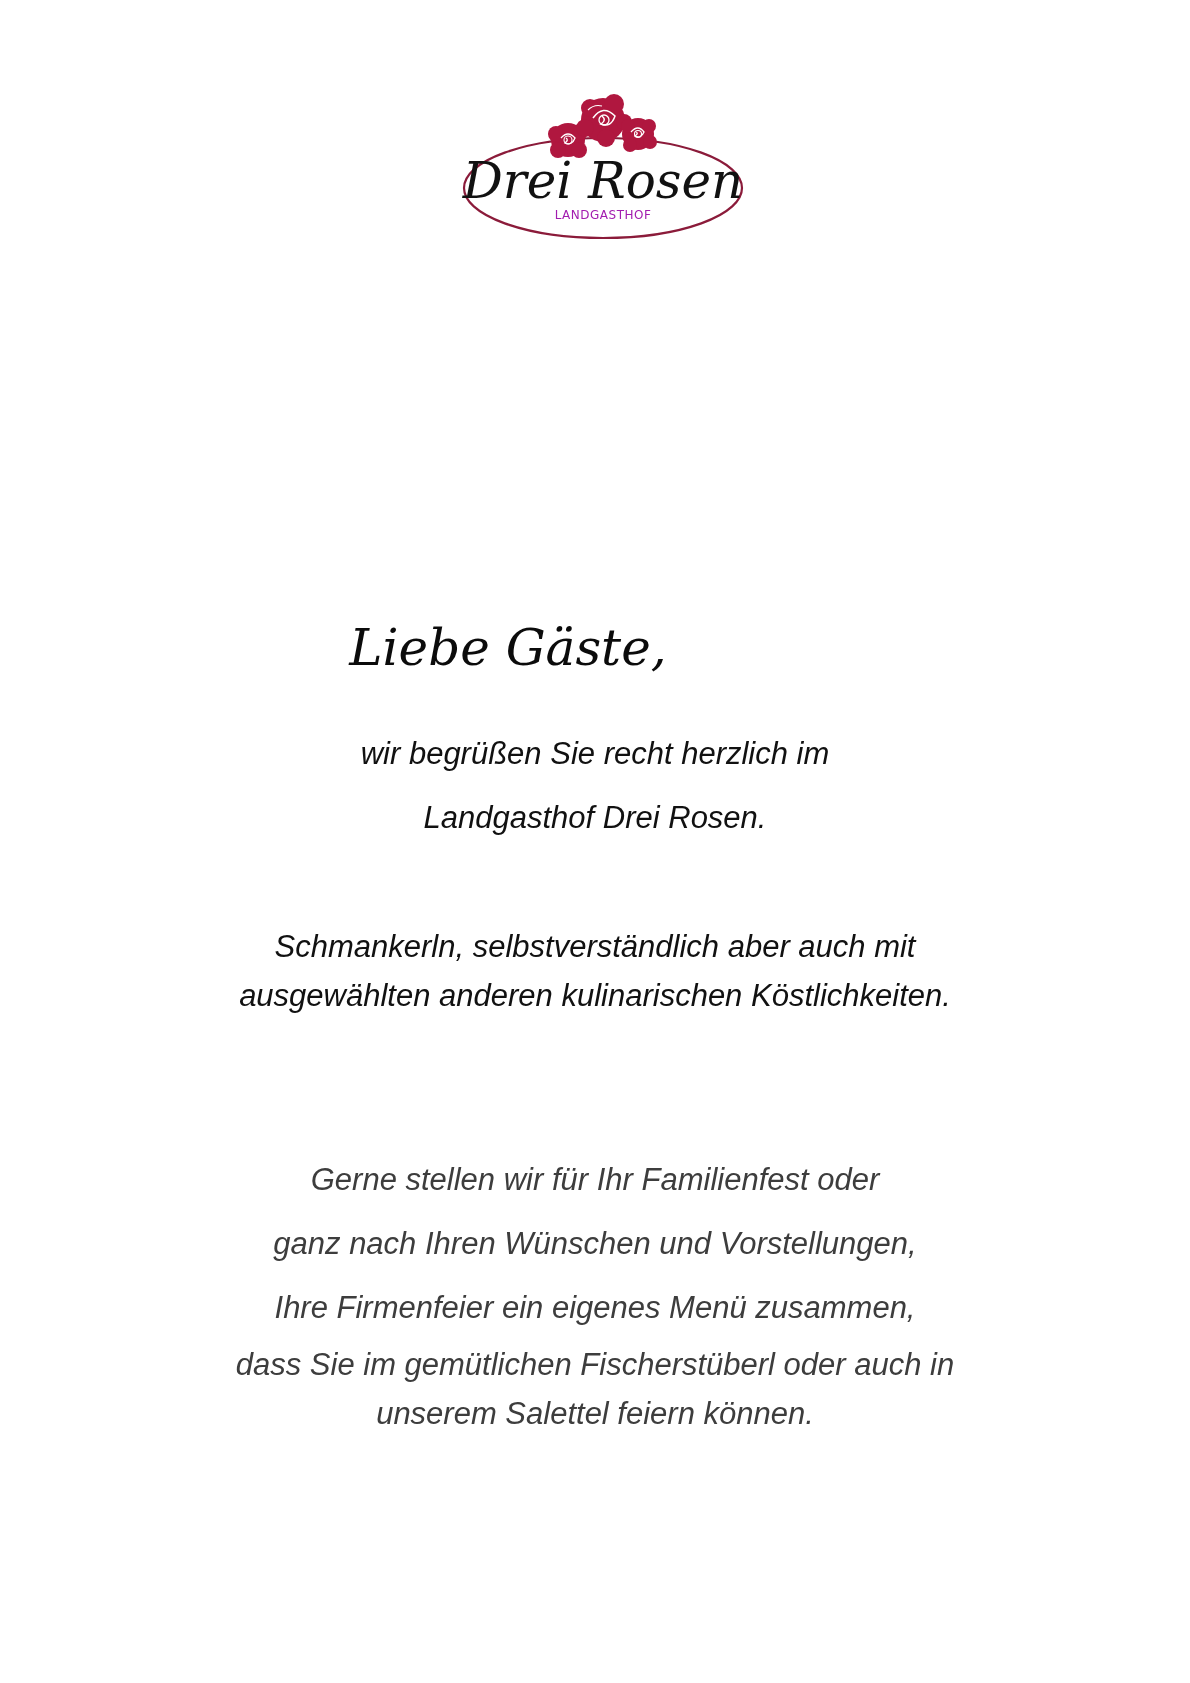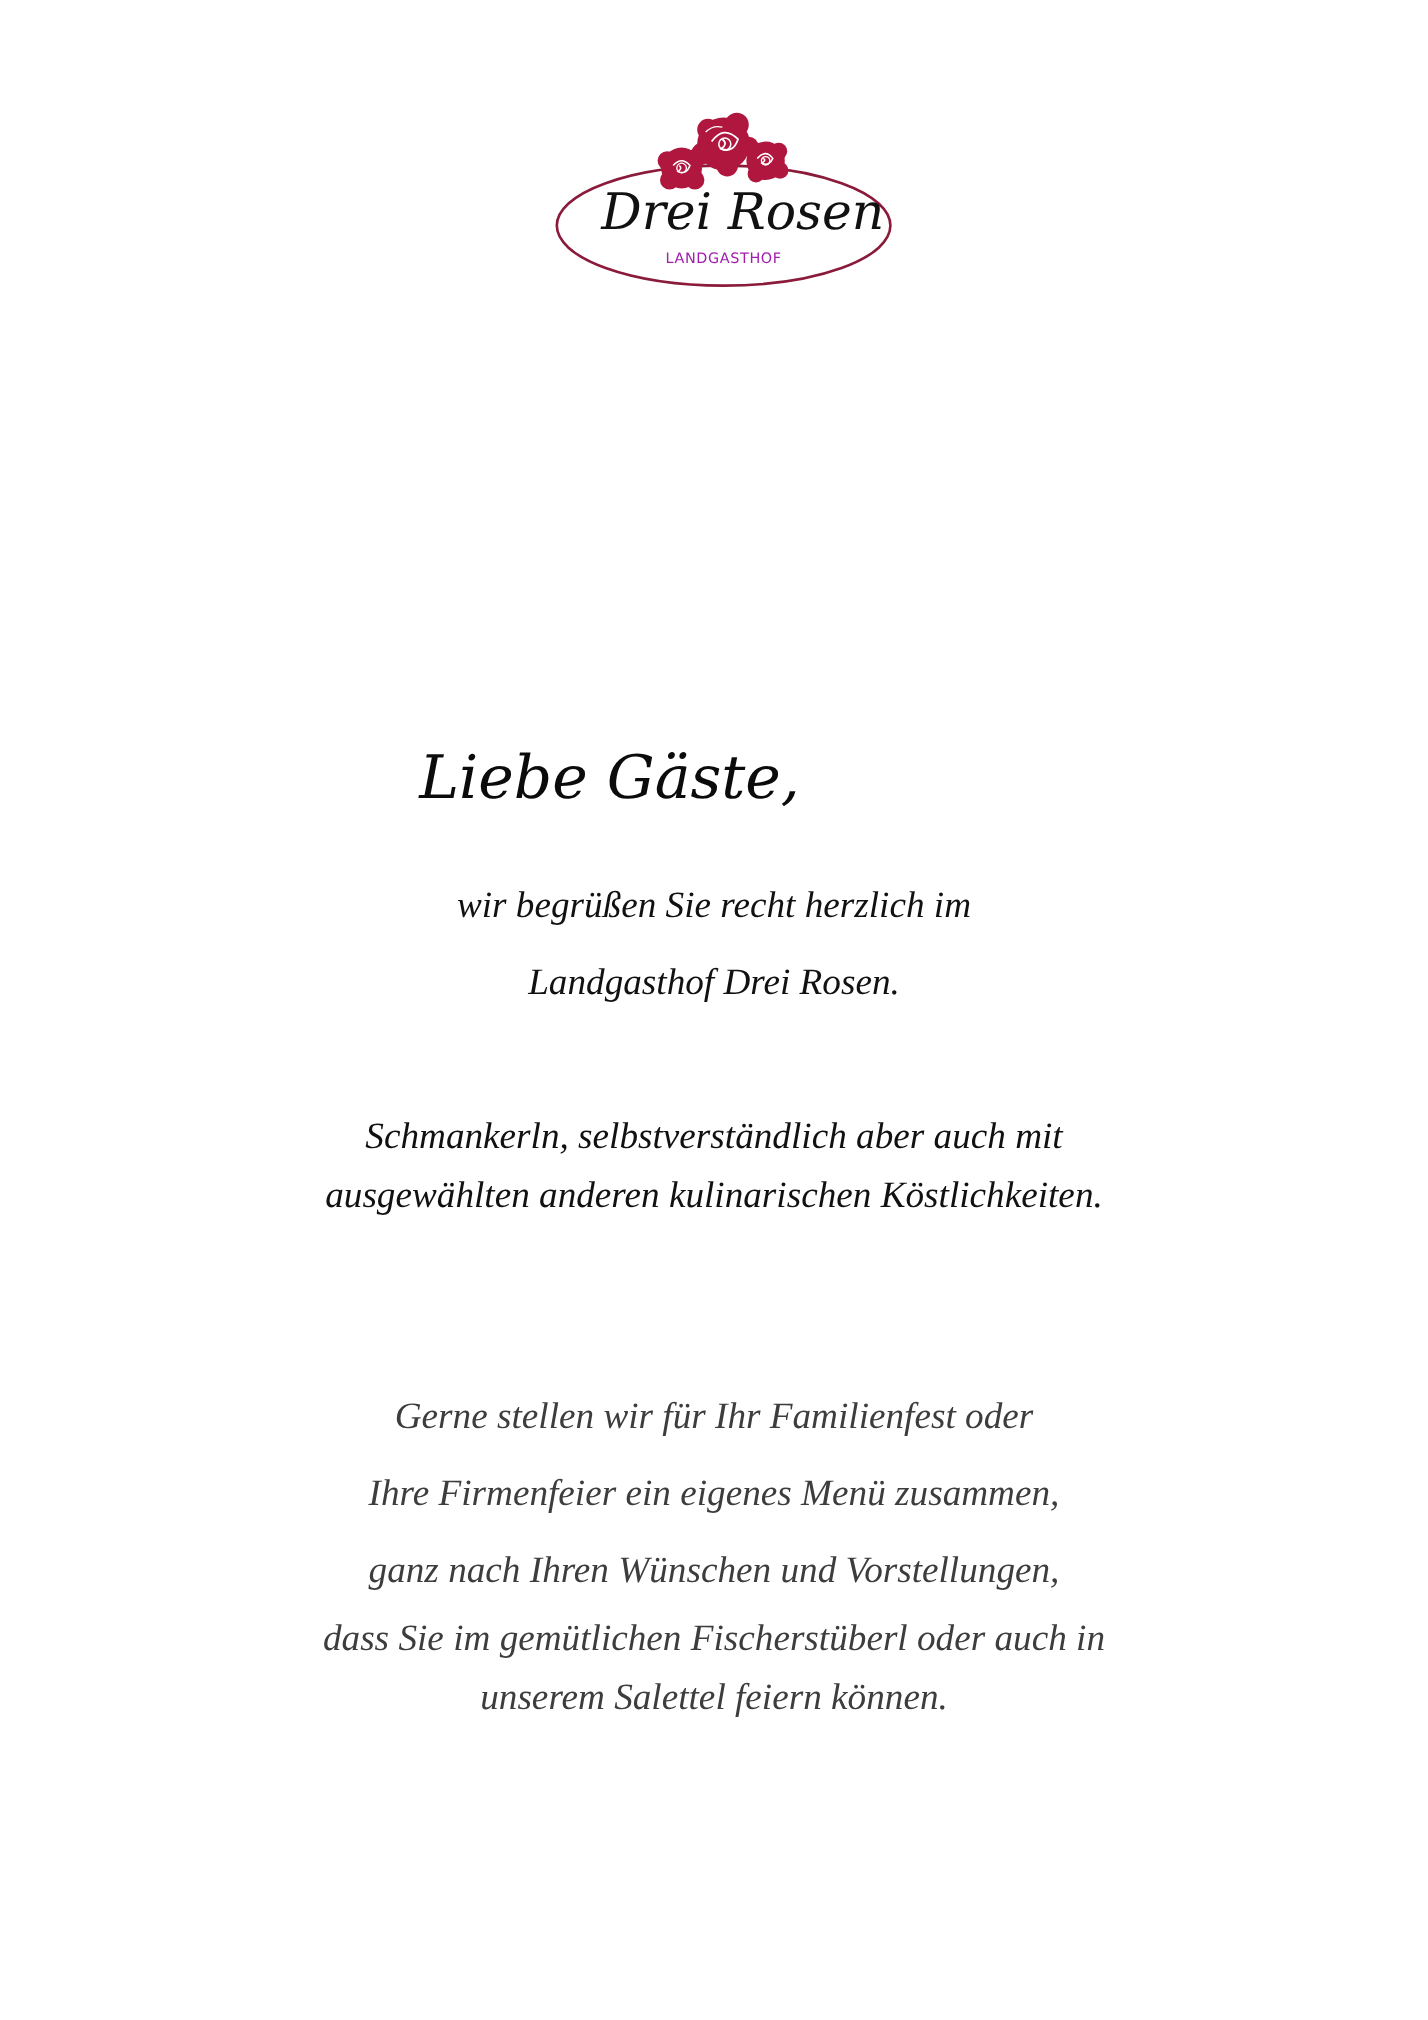--- a/index.html
+++ b/index.html
@@ -6,7 +6,7 @@
   body { width: 1190px; height: 1683px; position: relative; overflow: hidden; font-family: "DejaVu Serif", serif; }
   .logo { position: absolute; left: 460px; top: 82px; width: 286px; height: 160px; }
   .logo svg { position: absolute; left: 0; top: 0; }
-  .logo-title { position: absolute; left: 16px; width: 286px; top: 70px; text-align: center; font-family: "DejaVu Serif", serif; font-style: italic; font-size: 42px; color: #111111; letter-spacing: 0px; }
+  .logo-title { position: absolute; left: 0; width: 286px; top: 70px; text-align: center; font-family: "DejaVu Serif", serif; font-style: italic; font-size: 50px; color: #111111; letter-spacing: 0px; }
   .logo-sub { position: absolute; left: 0; width: 286px; top: 126px; text-align: center; font-family: "DejaVu Sans", sans-serif; font-size: 12px; color: #a21caf; letter-spacing: 0.5px; }
   .heading { position: absolute; left: 0; width: 1016px; top: 618px; text-align: center; font-family: "DejaVu Serif", serif; font-style: italic; font-size: 50px; color: #0b0b0b; line-height: 60px; }
   .para { position: absolute; left: 0; width: 1190px; text-align: center; font-family: Liberation Serif, serif; font-style: italic; }

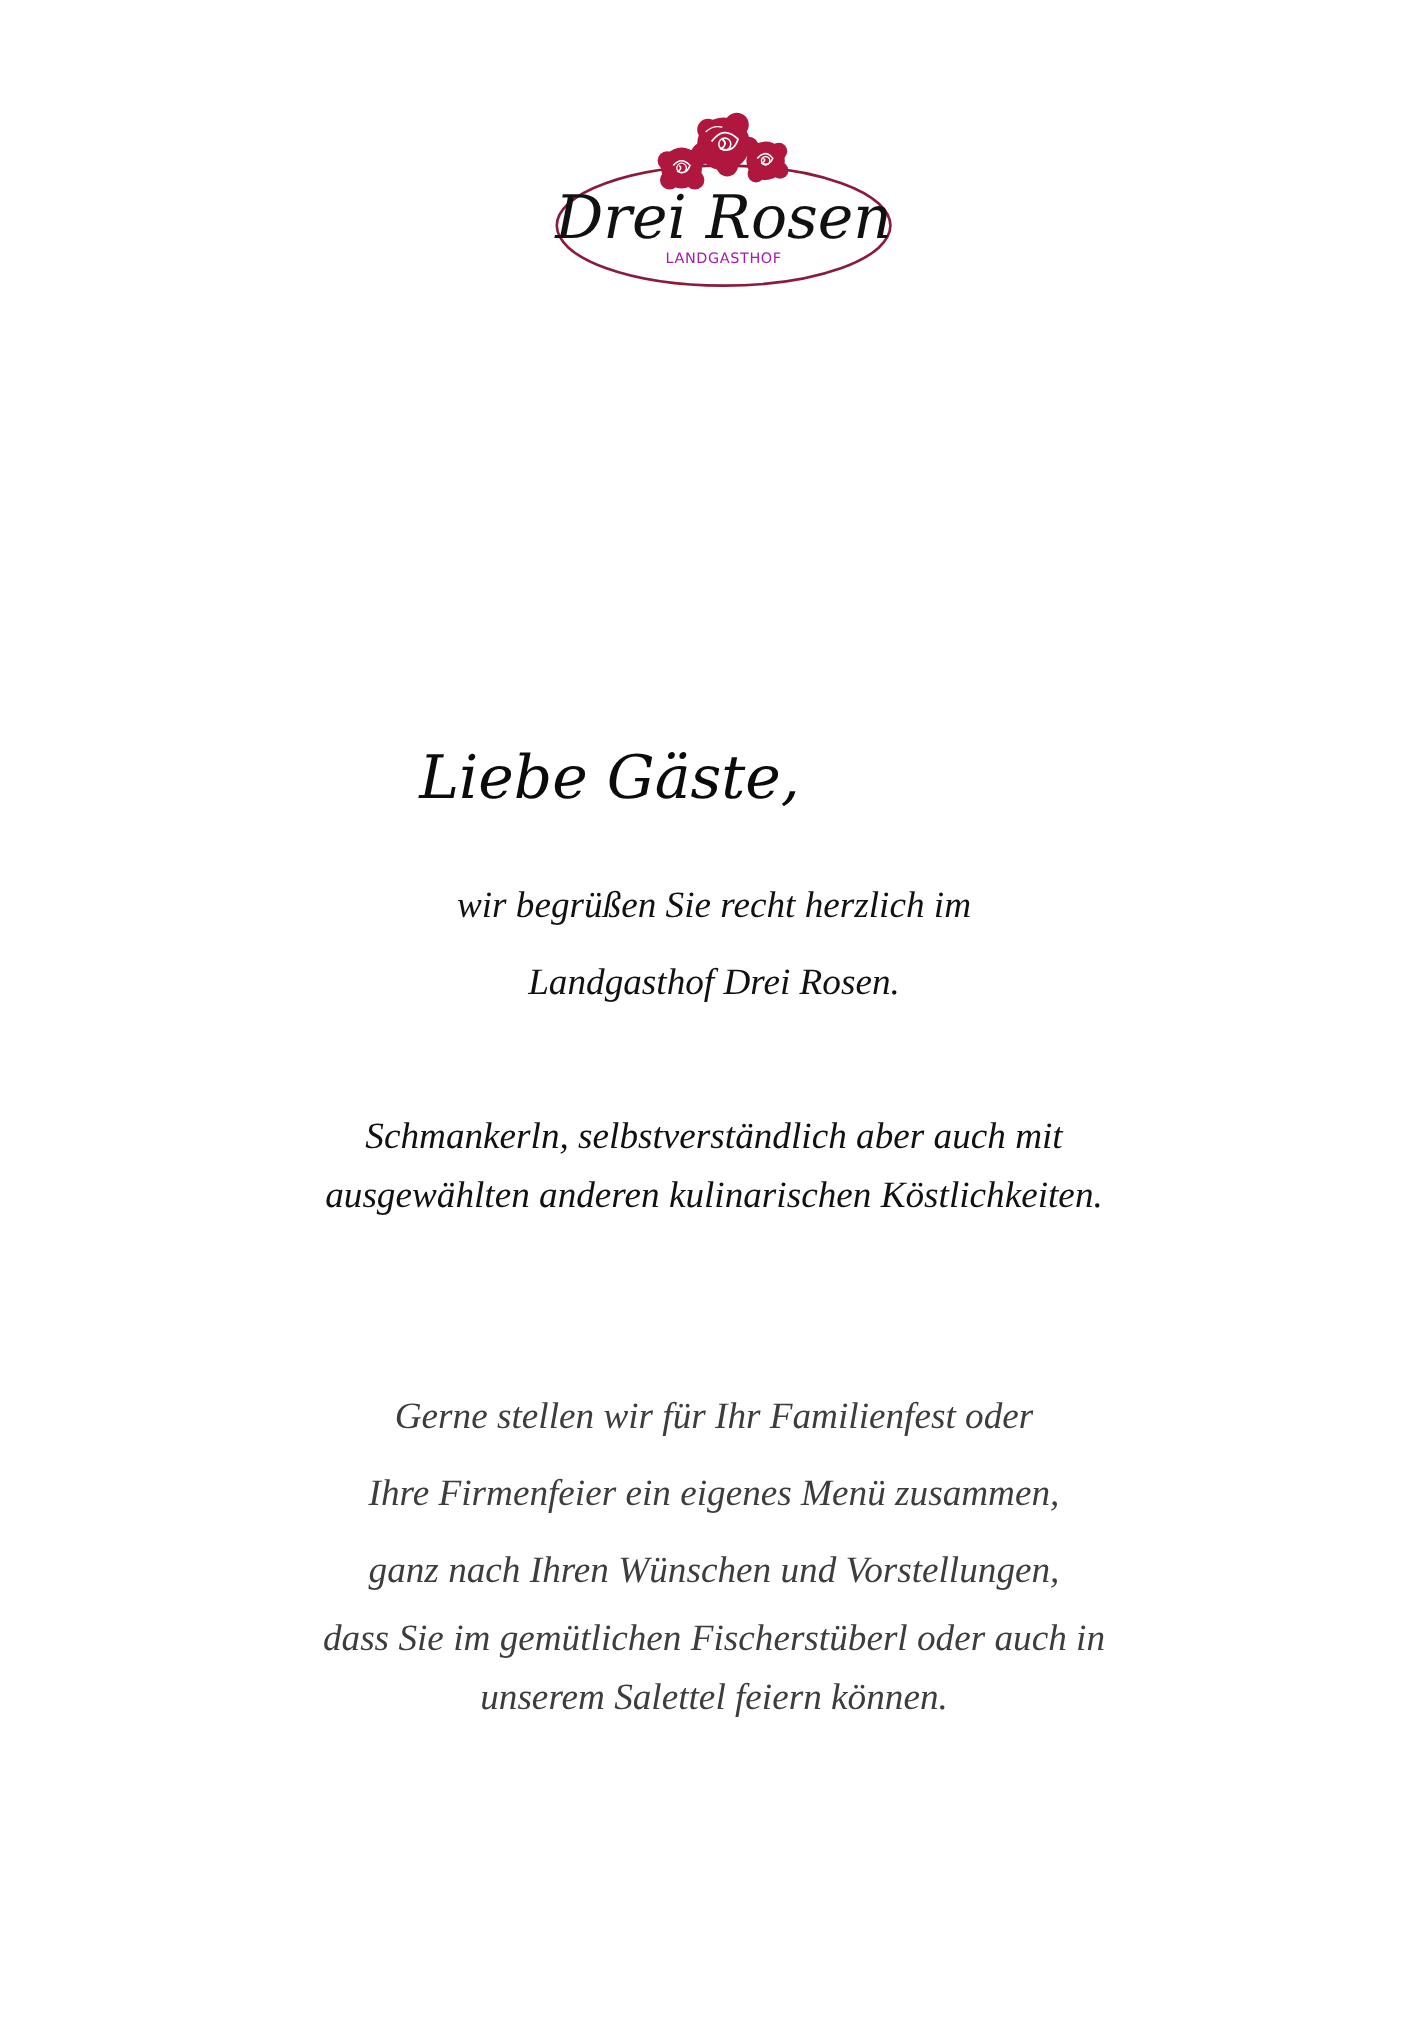--- a/index.html
+++ b/index.html
@@ -9,7 +9,7 @@
   .logo-title { position: absolute; left: 0; width: 286px; top: 70px; text-align: center; font-family: "DejaVu Serif", serif; font-style: italic; font-size: 50px; color: #111111; letter-spacing: 0px; }
   .logo-sub { position: absolute; left: 0; width: 286px; top: 126px; text-align: center; font-family: "DejaVu Sans", sans-serif; font-size: 12px; color: #a21caf; letter-spacing: 0.5px; }
   .heading { position: absolute; left: 0; width: 1016px; top: 618px; text-align: center; font-family: "DejaVu Serif", serif; font-style: italic; font-size: 50px; color: #0b0b0b; line-height: 60px; }
-  .para { position: absolute; left: 0; width: 1190px; text-align: center; font-family: Liberation Serif, serif; font-style: italic; }
+  .para { position: absolute; left: 0; width: 1190px; text-align: center; font-family: Liberation Sans, sans-serif; font-style: italic; }
   .p1 { top: 722px; font-size: 31px; line-height: 64px; color: #111111; }
   .p2 { top: 922px; font-size: 31px; line-height: 49px; color: #111111; }
   .p3 { top: 1148px; font-size: 31px; line-height: 64px; color: #3d3d3d; text-align: center; }

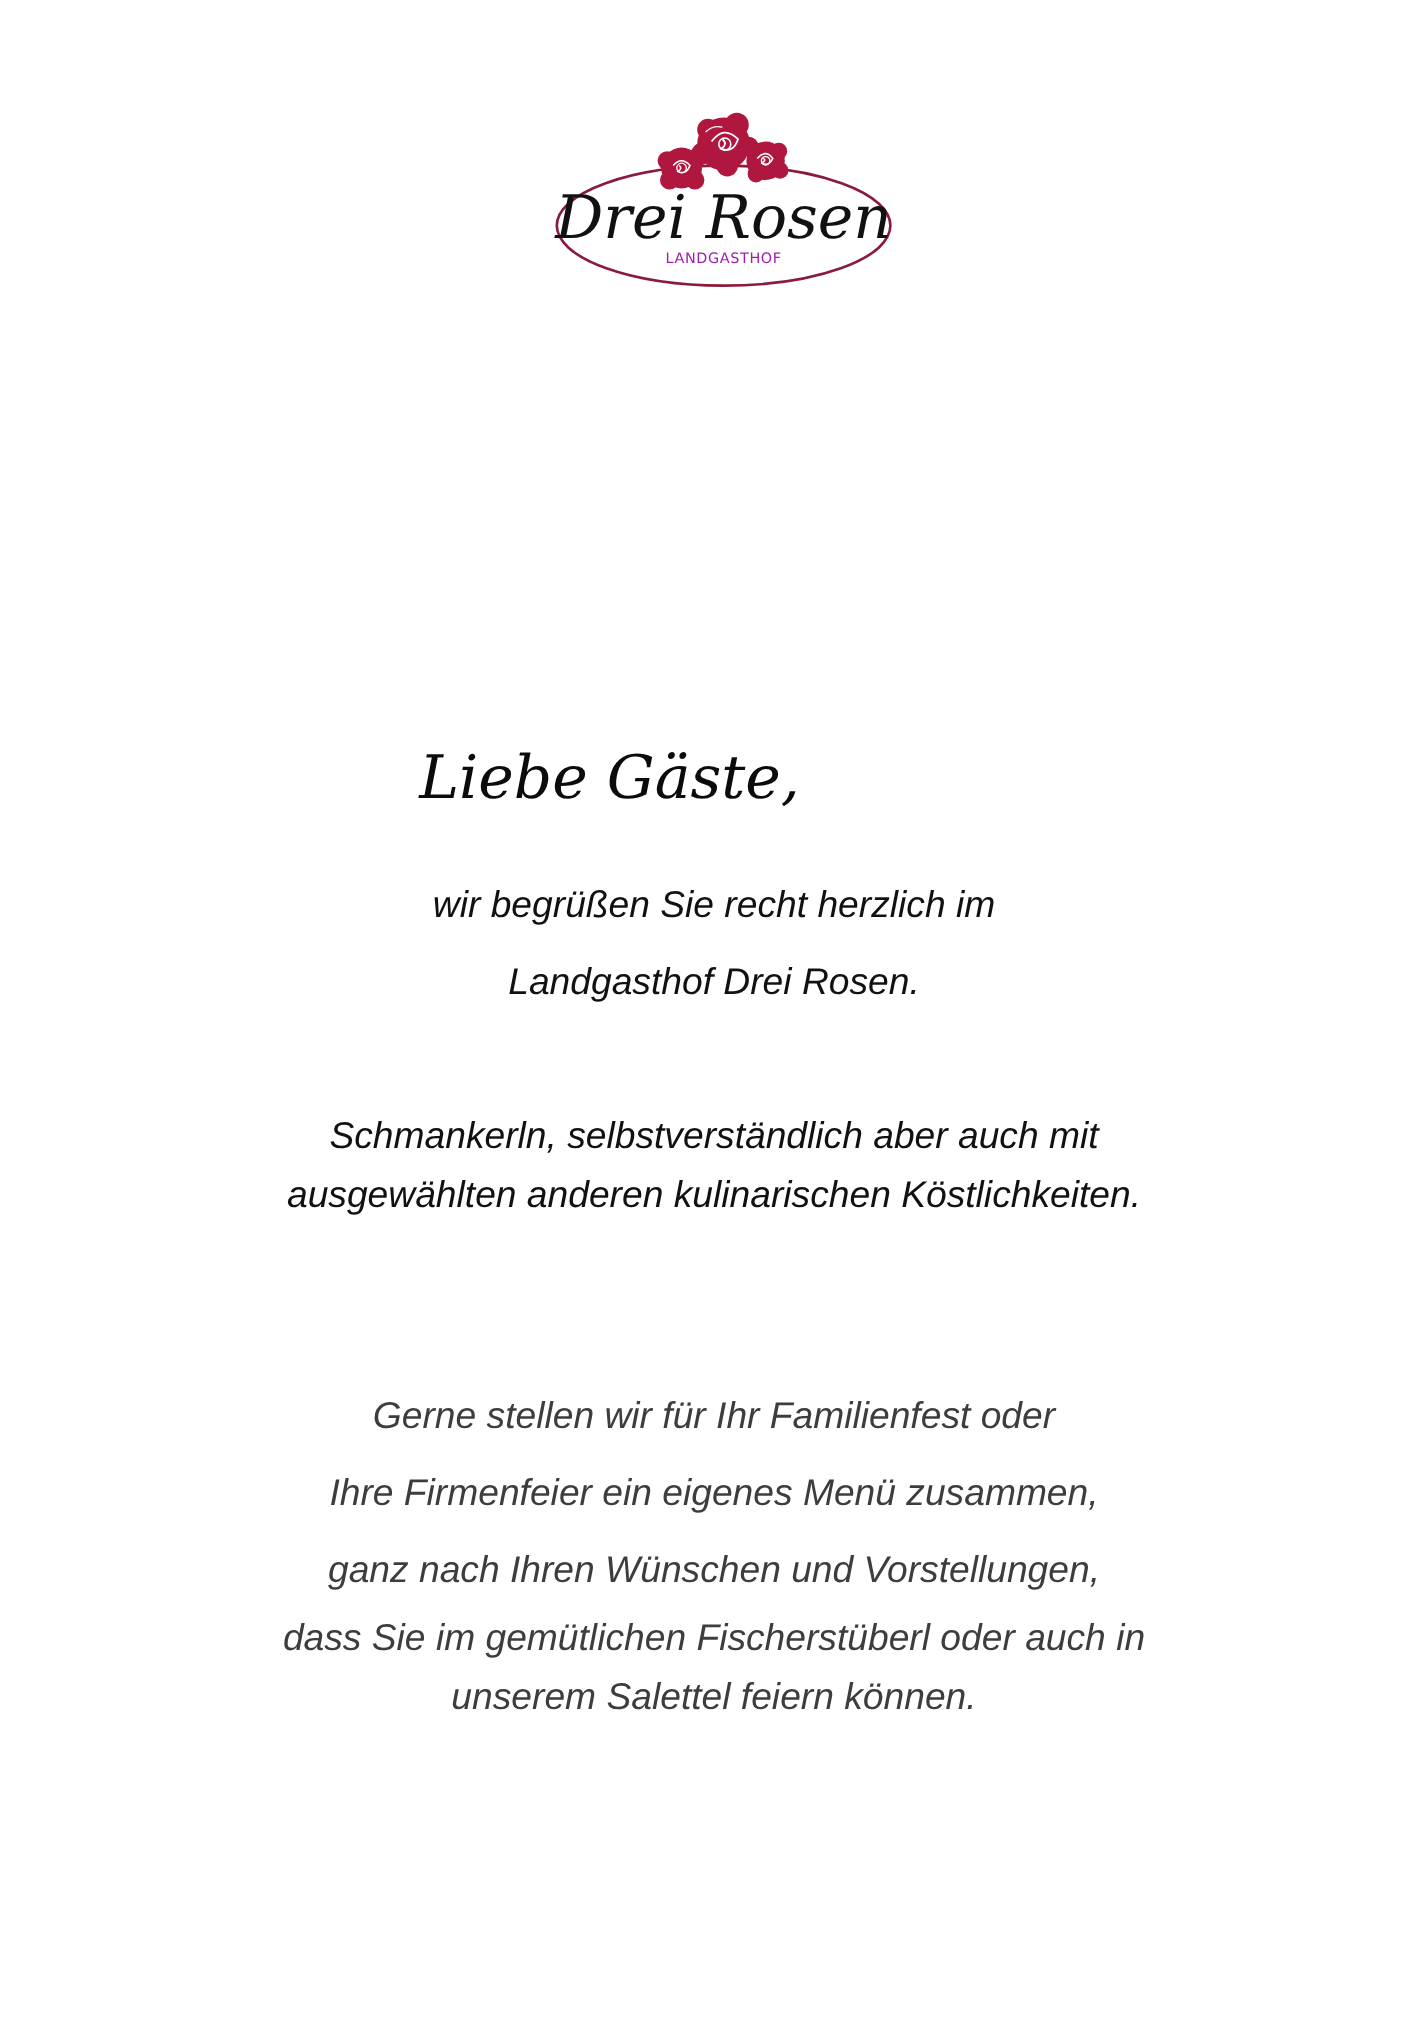--- a/index.html
+++ b/index.html
@@ -73,8 +73,8 @@
 
 <div class="para p3">
   <span class="line">Gerne stellen wir für Ihr Familienfest oder</span>
+  <span class="line">ganz nach Ihren Wünschen und Vorstellungen,</span>
   <span class="line">Ihre Firmenfeier ein eigenes Menü zusammen,</span>
-  <span class="line">ganz nach Ihren Wünschen und Vorstellungen,</span>
   <span class="line tight">dass Sie im gemütlichen Fischerstüberl oder auch in</span>
   <span class="line tight">unserem Salettel feiern können.</span>
 </div>

